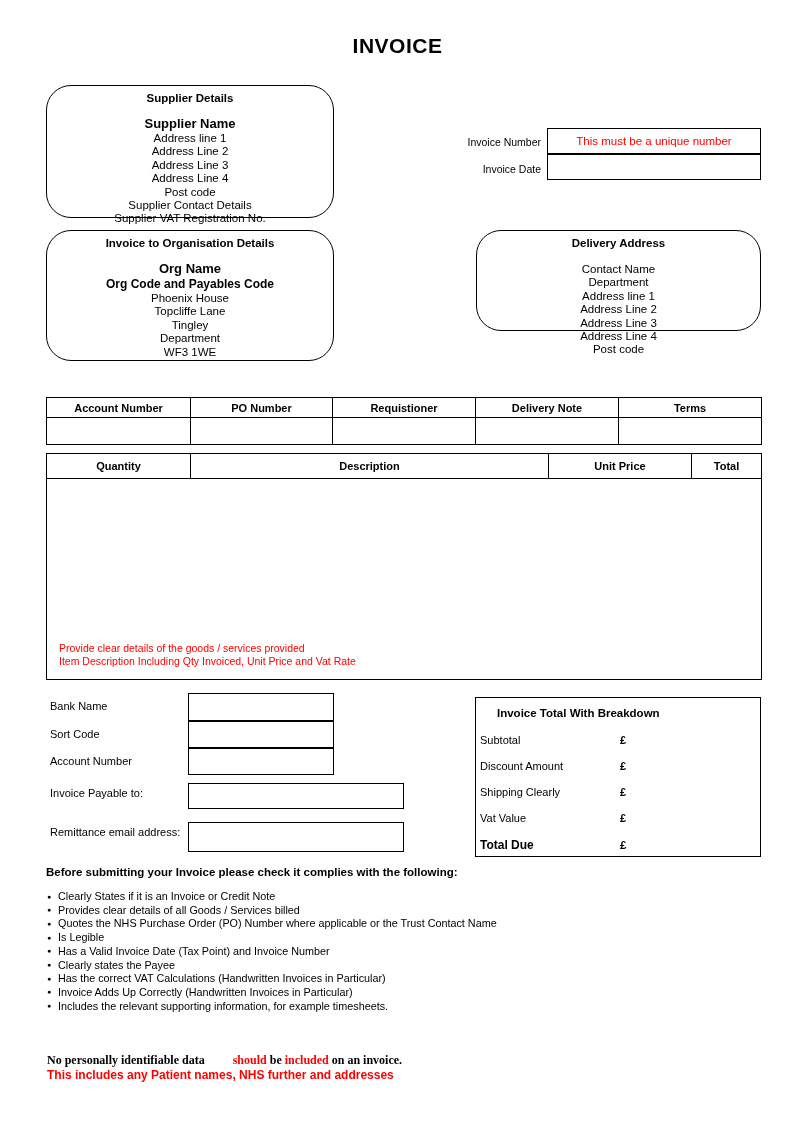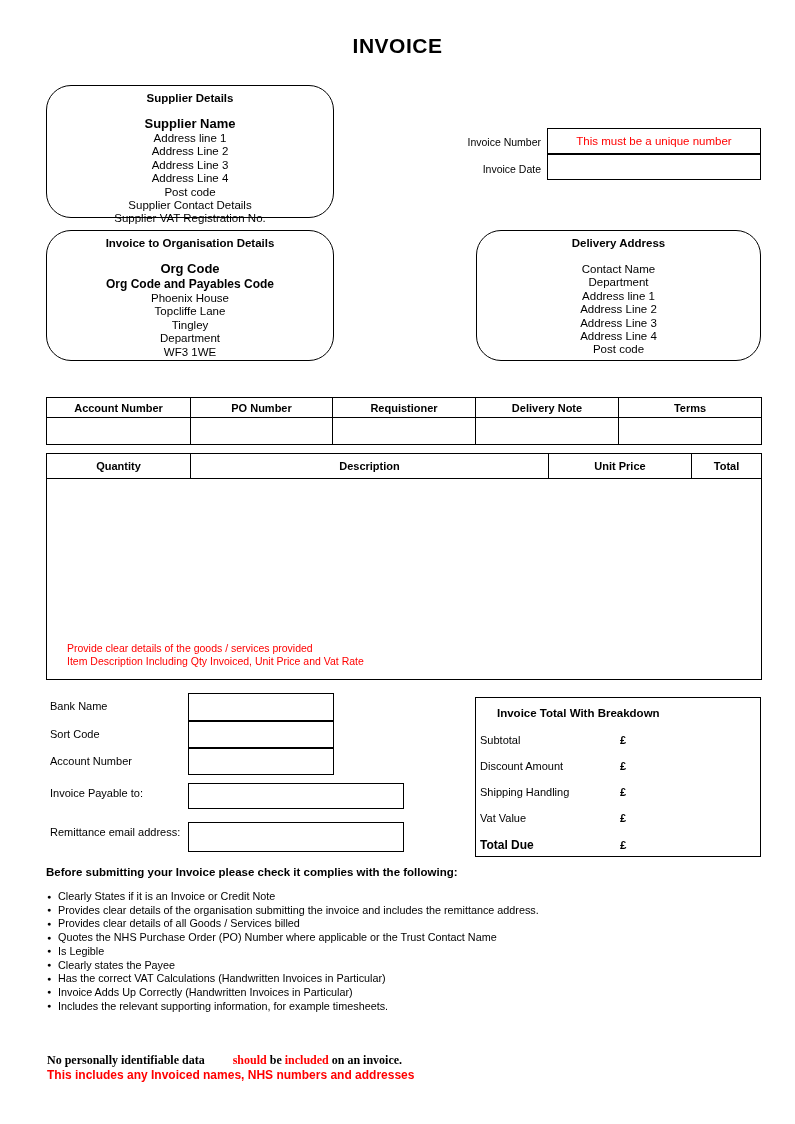--- a/index.html
+++ b/index.html
@@ -193,7 +193,7 @@
     <div class="addr-line">WF3 1WE</div>
   </div>
 
-  <div class="abs box addr-panel" style="left:476px; top:230px; width:285px; height:131px;">
+  <div class="abs box addr-panel" style="left:476px; top:230px; width:285px; height:101px;">
     <div class="addr-title">Delivery Address</div>
     <div class="addr-gap" style="height:14px;"></div>
     <div class="addr-line">Contact Name</div>

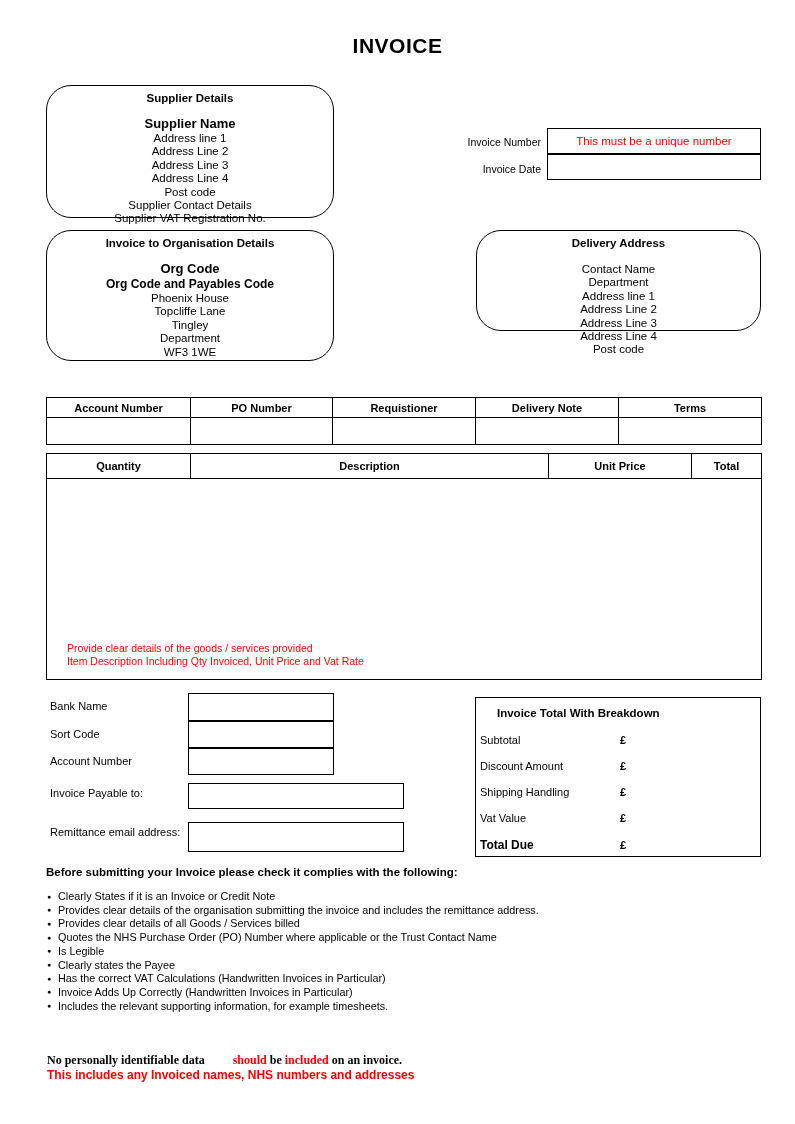--- a/index.html
+++ b/index.html
@@ -184,7 +184,7 @@
   <div class="abs box addr-panel" style="left:46px; top:230px; width:288px; height:131px;">
     <div class="addr-title">Invoice to Organisation Details</div>
     <div class="addr-gap"></div>
-    <div class="addr-strong">Org Code</div>
+    <div class="addr-strong">Org Name</div>
     <div class="addr-strong2">Org Code and Payables Code</div>
     <div class="addr-line">Phoenix House</div>
     <div class="addr-line">Topcliffe Lane</div>

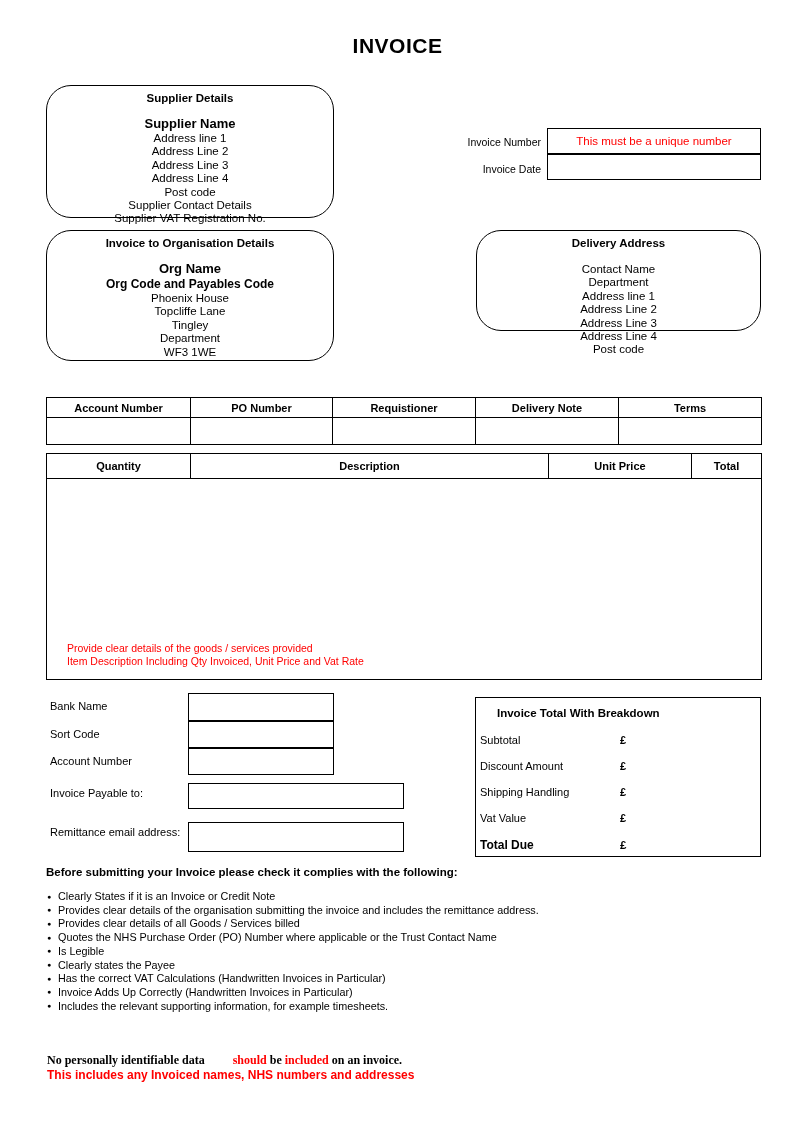--- a/index.html
+++ b/index.html
@@ -250,7 +250,7 @@
       </tr>
       <tr>
         <td colspan="4" style="height:200px; vertical-align:bottom; position:relative;">
-          <div class="items-note" style="position:absolute; left:20px; bottom:12px;">
+          <div class="items-note" style="position:absolute; left:12px; bottom:12px;">
             <div>Provide clear details of the goods / services provided</div>
             <div>Item Description Including Qty Invoiced, Unit Price and Vat Rate</div>
           </div>

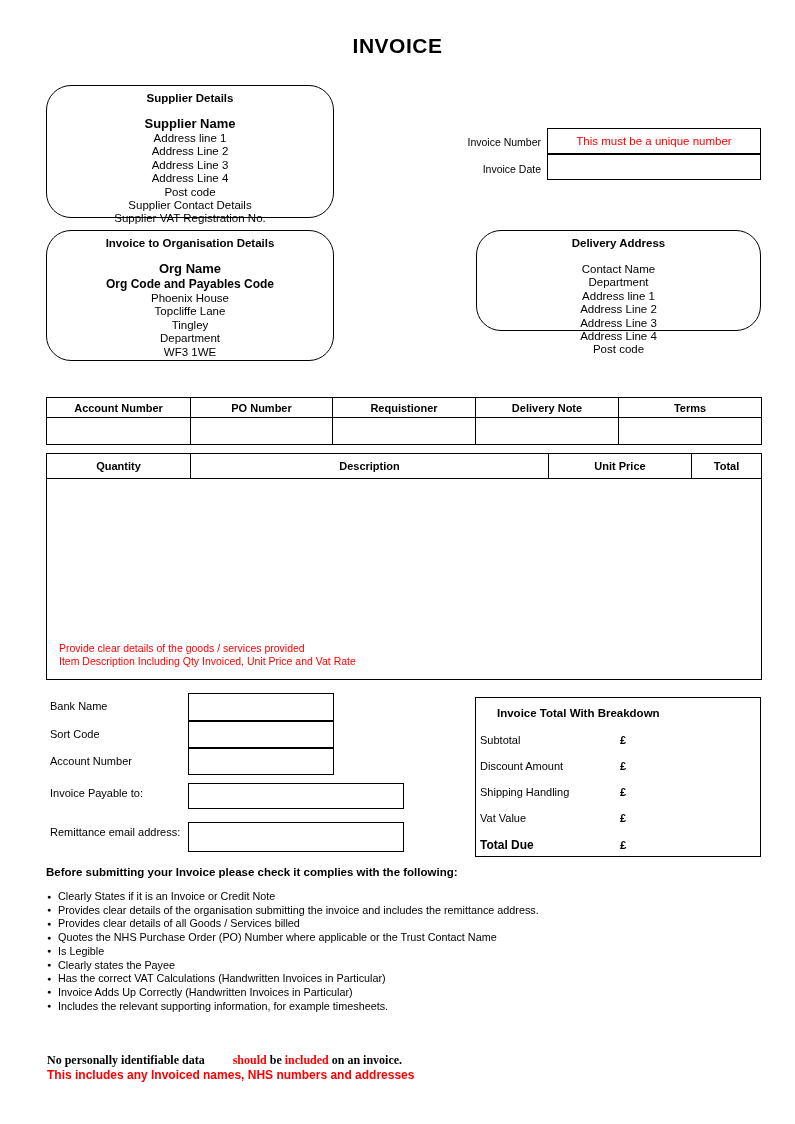--- a/index.html
+++ b/index.html
@@ -284,7 +284,7 @@
     <div style="position:absolute; left:144px; top:62px;" class="tot-row-cur">£</div>
     <div style="position:absolute; left:160px; top:62px;" class="tot-row-label"></div>
 
-    <div style="position:absolute; left:4px; top:88px;" class="tot-row-label">Shipping  Handling</div>
+    <div style="position:absolute; left:4px; top:88px;" class="tot-row-label">Shipping  Clearly</div>
     <div style="position:absolute; left:144px; top:88px;" class="tot-row-cur">£</div>
     <div style="position:absolute; left:160px; top:88px;" class="tot-row-label"></div>
 

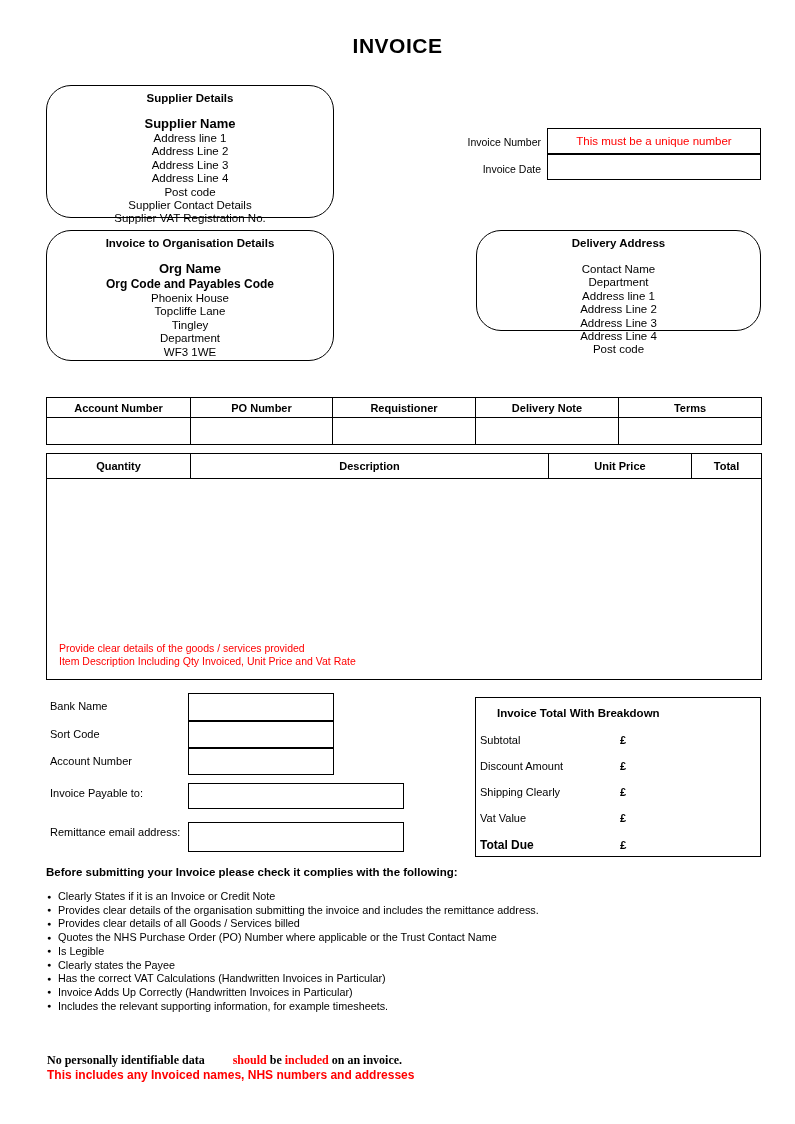--- a/index.html
+++ b/index.html
@@ -301,7 +301,6 @@
 
   <div class="abs bullets" style="left:47px; top:890px; width:712px;">
     <div class="bullet">Clearly States if it is an Invoice or Credit Note</div>
-    <div class="bullet">Provides clear details of the organisation submitting the invoice and includes the remittance address.</div>
     <div class="bullet">Provides clear details of all Goods / Services billed</div>
     <div class="bullet">Quotes the NHS Purchase Order (PO) Number where applicable or the Trust Contact Name</div>
     <div class="bullet">Is Legible</div>

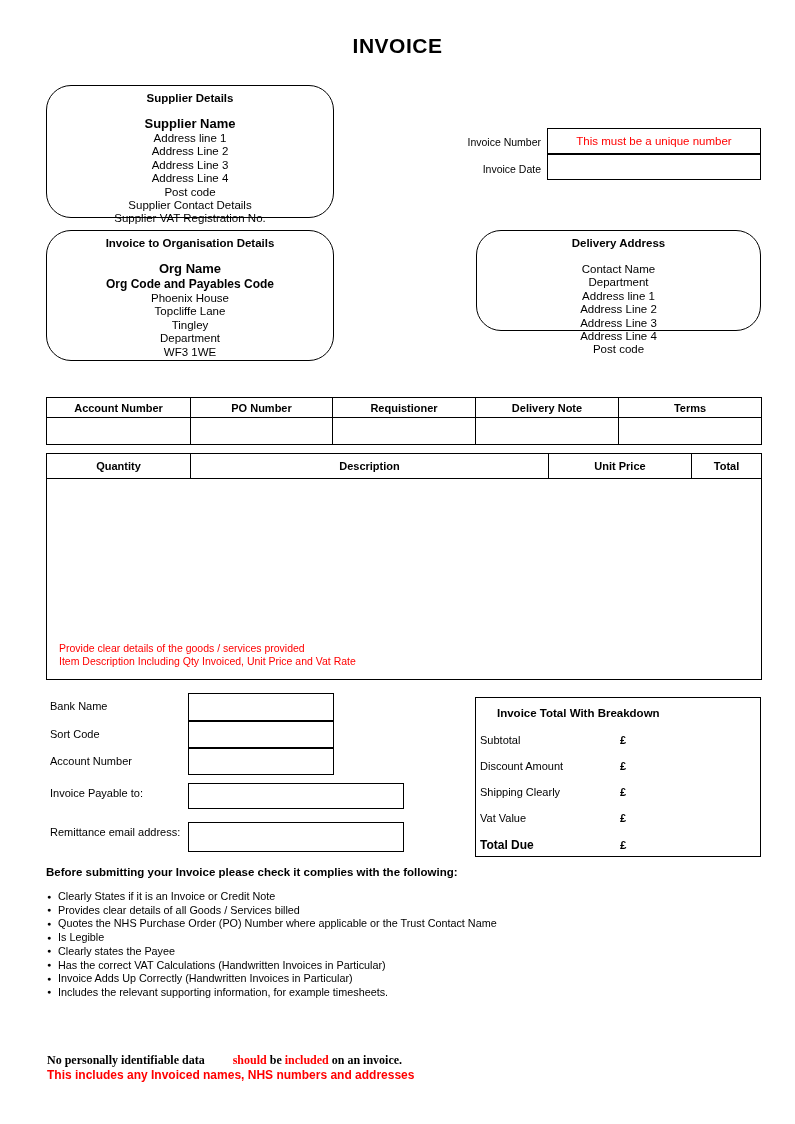--- a/index.html
+++ b/index.html
@@ -304,6 +304,7 @@
     <div class="bullet">Provides clear details of all Goods / Services billed</div>
     <div class="bullet">Quotes the NHS Purchase Order (PO) Number where applicable or the Trust Contact Name</div>
     <div class="bullet">Is Legible</div>
+    <div class="bullet">Has a Valid Invoice Date (Tax Point) and Invoice Number</div>
     <div class="bullet">Clearly states the Payee</div>
     <div class="bullet">Has the correct VAT Calculations (Handwritten Invoices in Particular)</div>
     <div class="bullet">Invoice Adds Up Correctly (Handwritten Invoices in Particular)</div>

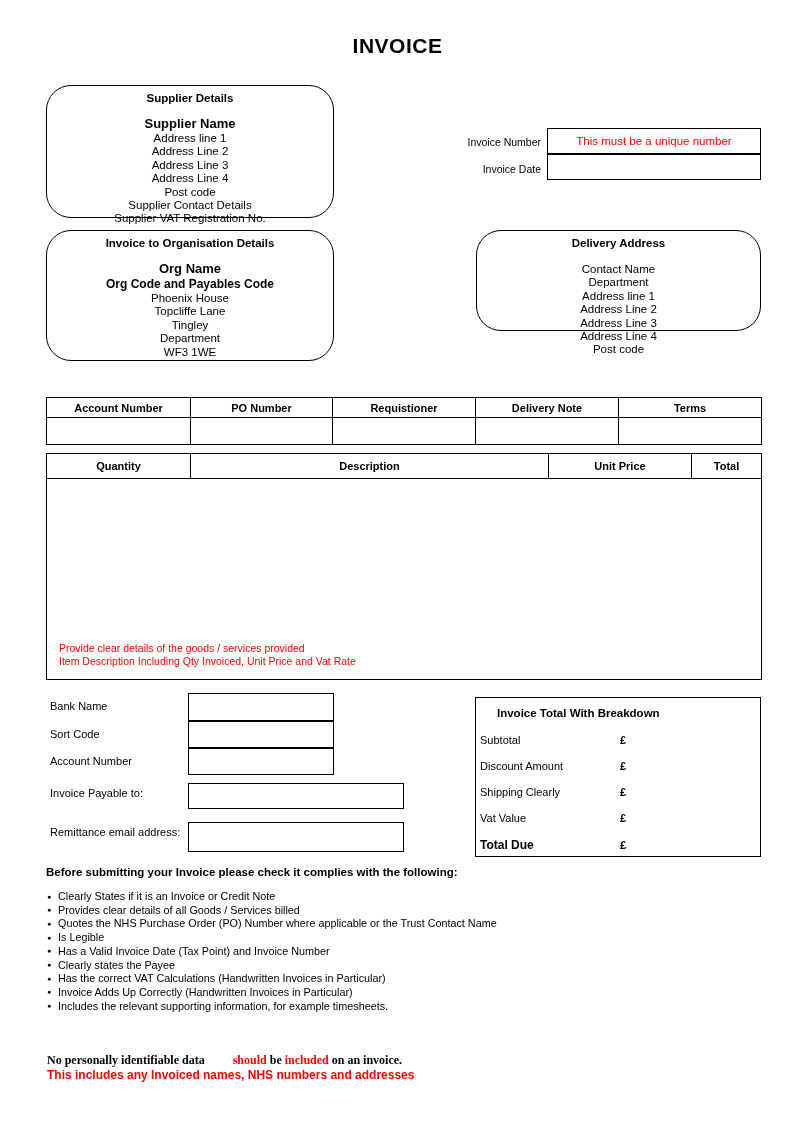--- a/index.html
+++ b/index.html
@@ -319,7 +319,7 @@
     <span class="red">included</span>
     <span>on an invoice.</span>
   </div>
-  <div class="abs warn-sans" style="left:47px; top:1068px;">This includes any Invoiced names, NHS numbers and addresses</div>
+  <div class="abs warn-sans" style="left:47px; top:1068px;">This includes any Patient names, NHS further and addresses</div>
 
 </div>
 

